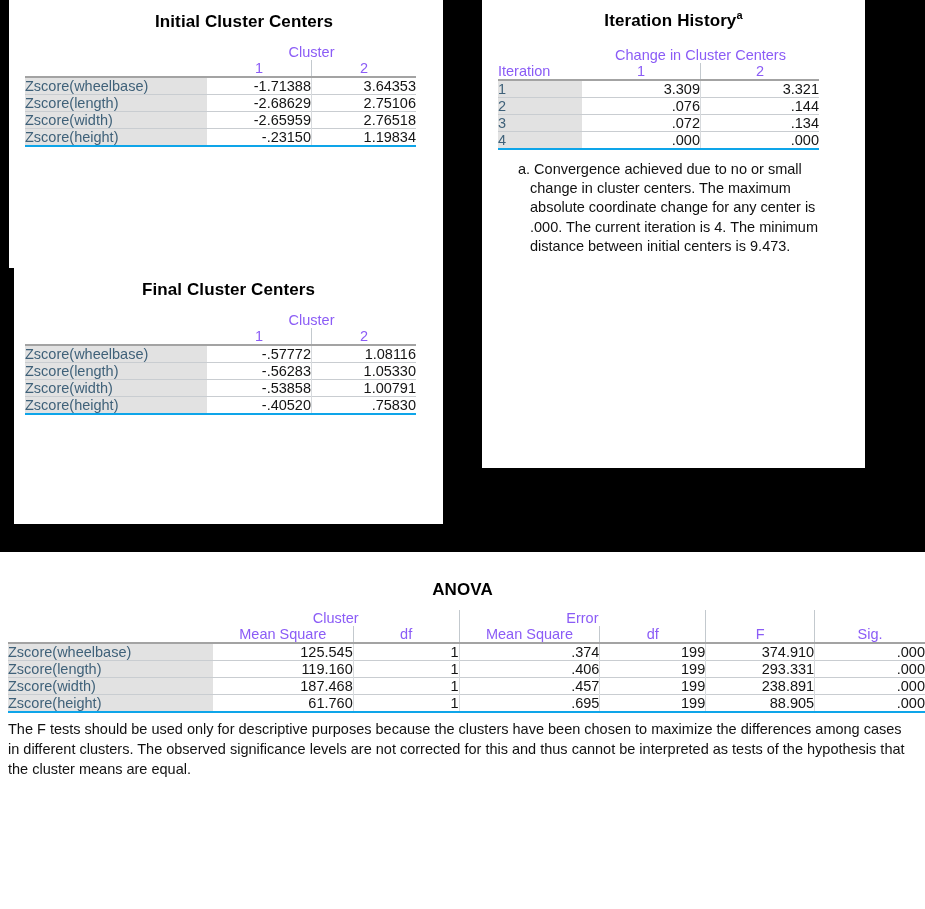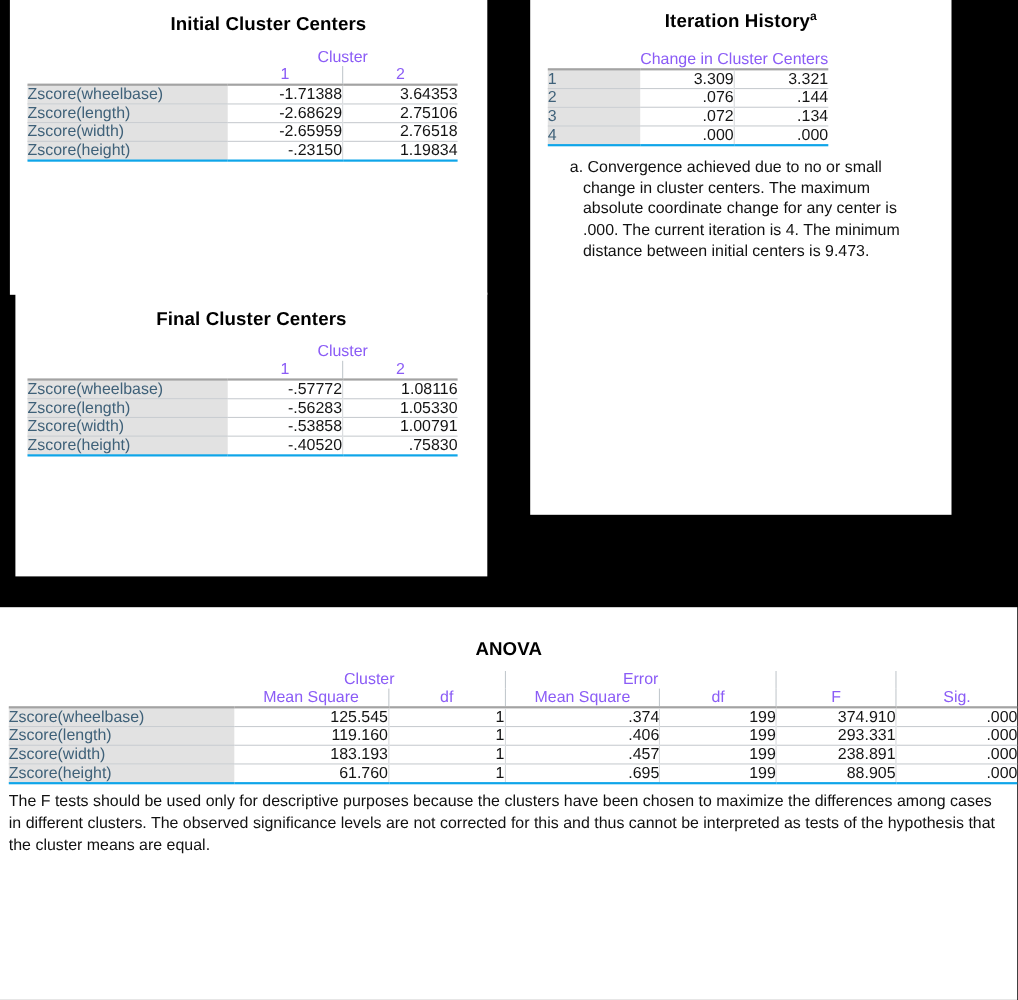--- a/index.html
+++ b/index.html
@@ -216,6 +216,11 @@
       <th class="hdr w-stub-b"></th>
       <th class="hdr" colspan="2">Change in Cluster Centers</th>
     </tr>
+    <tr>
+      <th class="hdr hdr-left">Iteration</th>
+      <th class="hdr w-val-b">1</th>
+      <th class="hdr w-val-b vsep">2</th>
+    </tr>
 
     <tr class="rule-top">
       <td class="stub">1</td>

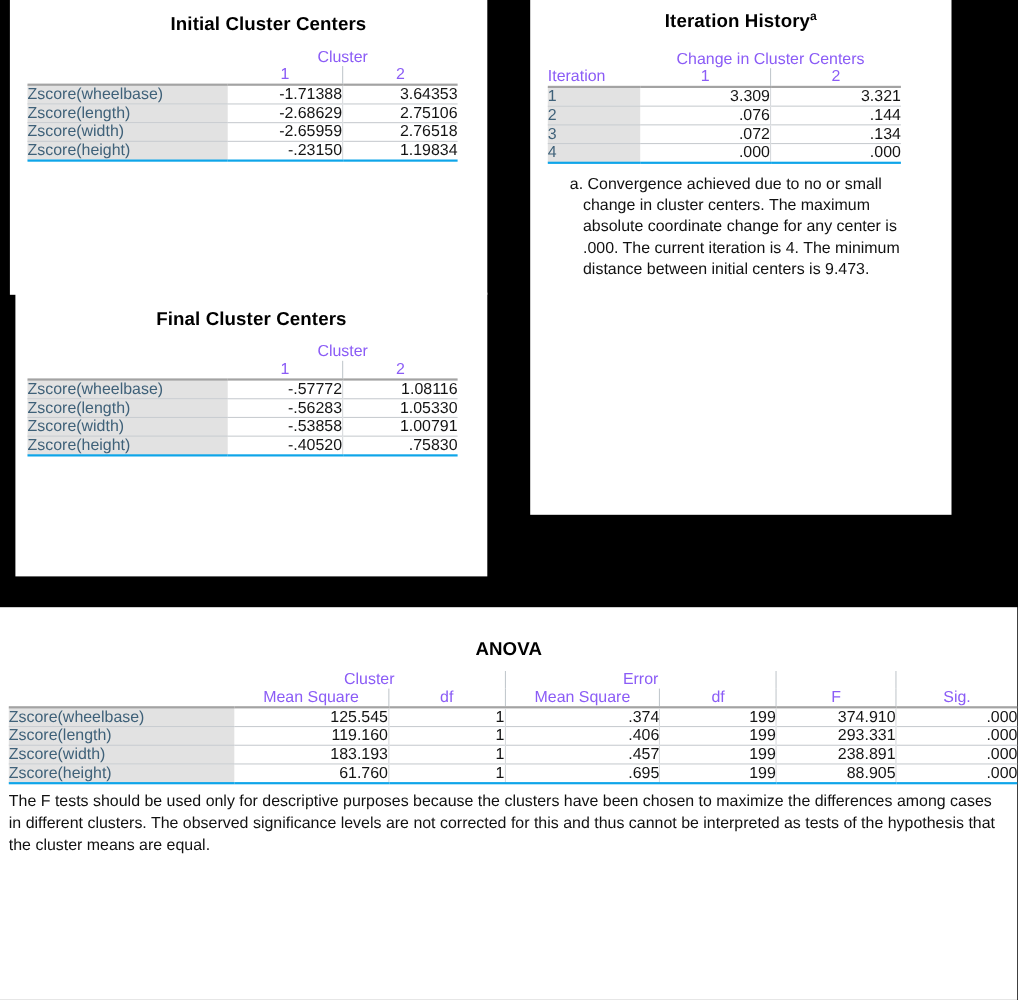--- a/index.html
+++ b/index.html
@@ -290,7 +290,7 @@
     </tr>
     <tr class="rowline">
       <td class="stub">Zscore(width)</td>
-      <td class="num">183.193</td>
+      <td class="num">187.468</td>
       <td class="num cdiv">1</td>
       <td class="num cdiv">.457</td>
       <td class="num cdiv">199</td>

